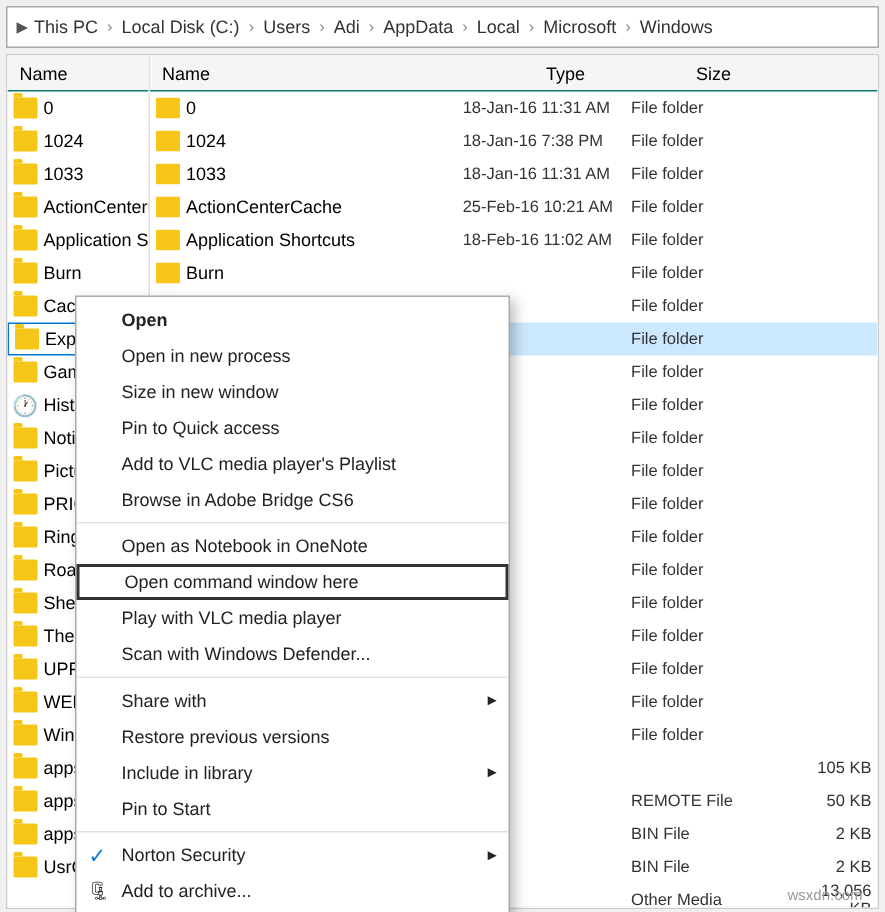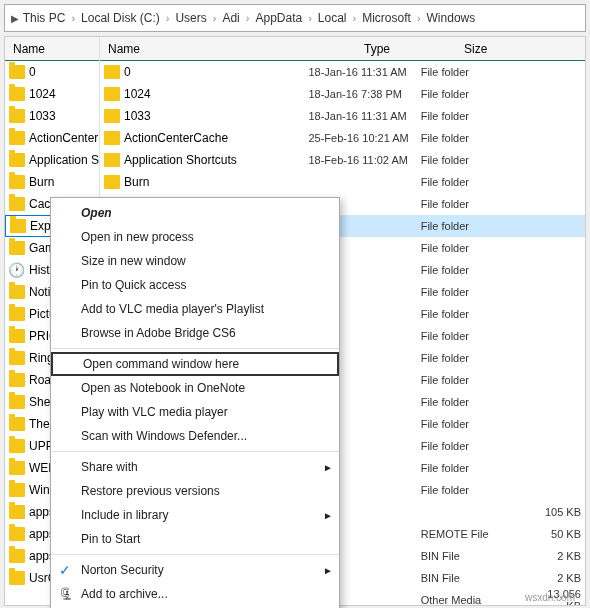--- a/index.html
+++ b/index.html
@@ -161,7 +161,7 @@
       font-size: 12px;
       color: #222;
     }
-    .menu-item.bold { font-weight: bold; font-style: italic; }
+    .menu-item.bold { font-weight: bold; }
     .menu-item .arrow {
       position: absolute;
       right: 6px;

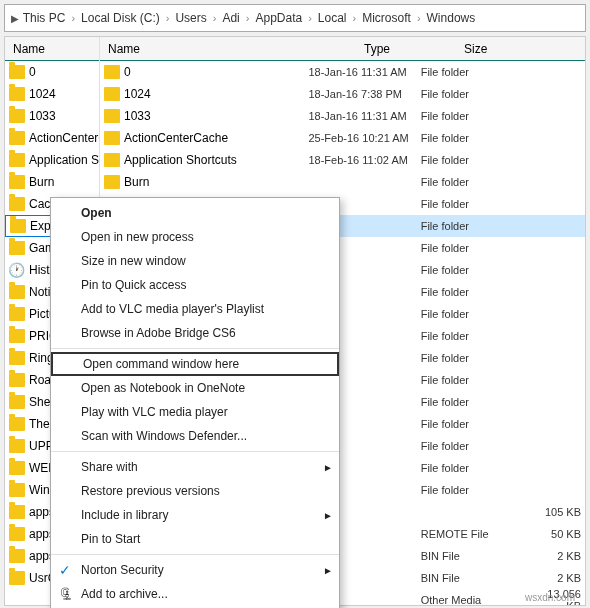--- a/index.html
+++ b/index.html
@@ -579,11 +579,11 @@
       <span>Browse in Adobe Bridge CS6</span>
     </div>
     <div class="menu-separator"></div>
+    <div class="menu-item">
+      <span>Open as Notebook in OneNote</span>
+    </div>
     <div class="menu-item" style="border:2px solid #333;background:white;">
       <span>Open command window here</span>
-    </div>
-    <div class="menu-item">
-      <span>Open as Notebook in OneNote</span>
     </div>
     <div class="menu-item">
       <span>Play with VLC media player</span>

